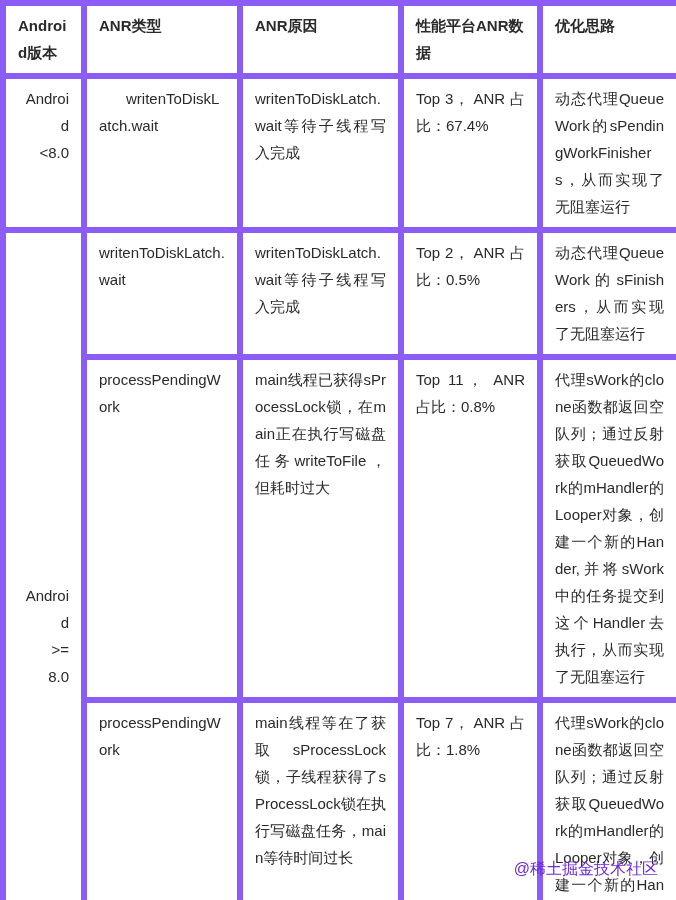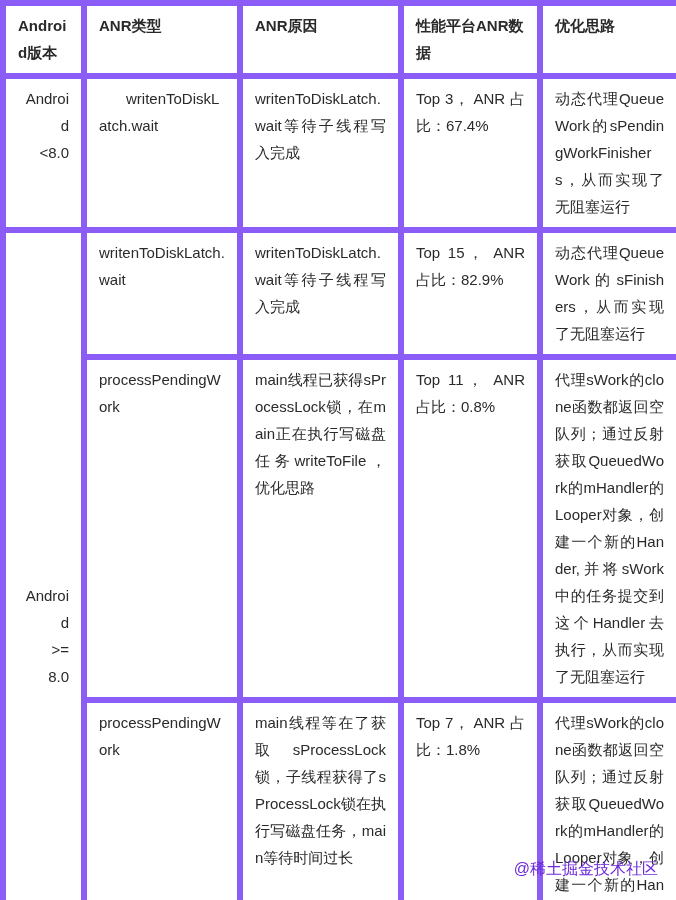--- a/index.html
+++ b/index.html
@@ -91,7 +91,7 @@
 8.0</td>
       <td>writenToDiskLatch.wait</td>
       <td>writenToDiskLatch.wait等待子线程写入完成</td>
-      <td>Top 15， ANR 占比：82.9%</td>
+      <td>Top 2， ANR 占比：0.5%</td>
       <td>动态代理QueueWork 的 sFinishers，从而实现了无阻塞运行</td>
     </tr>
     <tr>

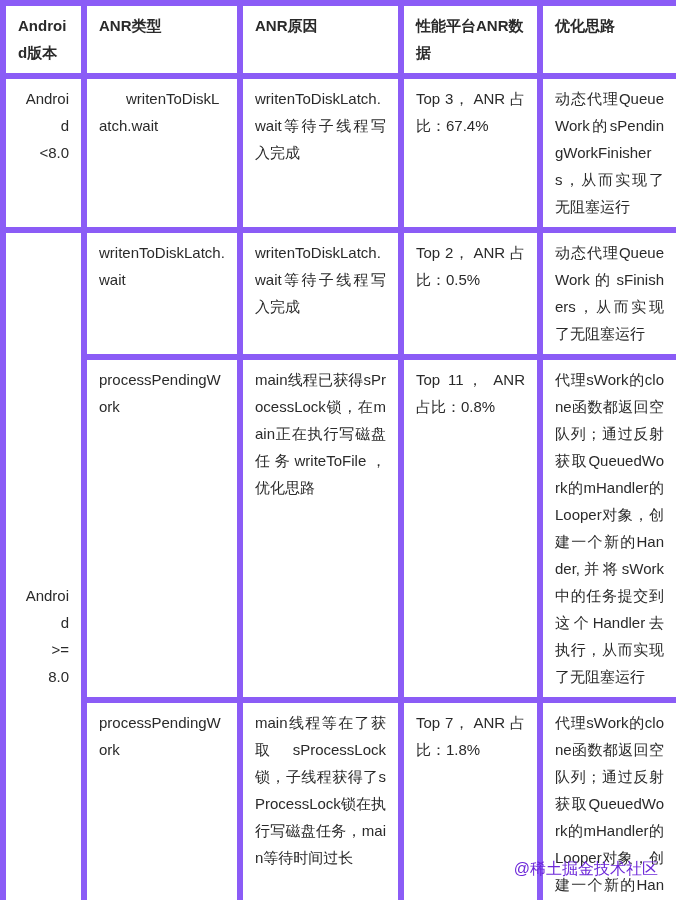--- a/index.html
+++ b/index.html
@@ -96,7 +96,7 @@
     </tr>
     <tr>
       <td>processPendingWork</td>
-      <td>main线程已获得sProcessLock锁，在main正在执行写磁盘任务writeToFile，优化思路</td>
+      <td>main线程已获得sProcessLock锁，在main正在执行写磁盘任务writeToFile，但耗时过大</td>
       <td>Top 11， ANR 占比：0.8%</td>
       <td>代理sWork的clone函数都返回空队列；通过反射获取QueuedWork的mHandler的Looper对象，创建一个新的Hander,并将sWork中的任务提交到这个Handler去执行，从而实现了无阻塞运行</td>
     </tr>

